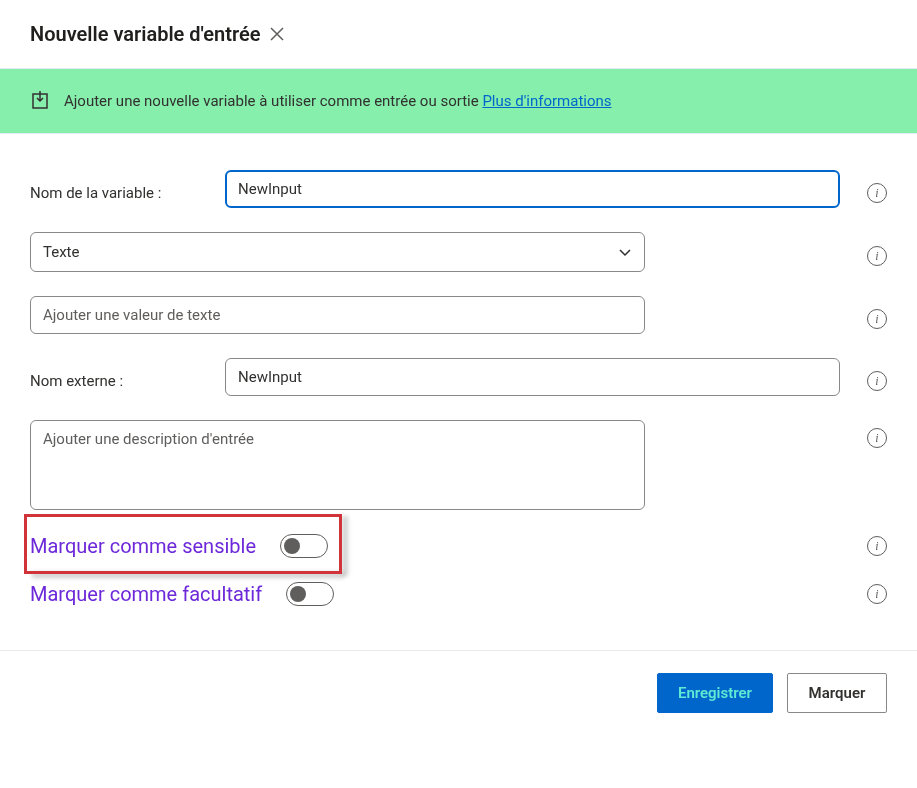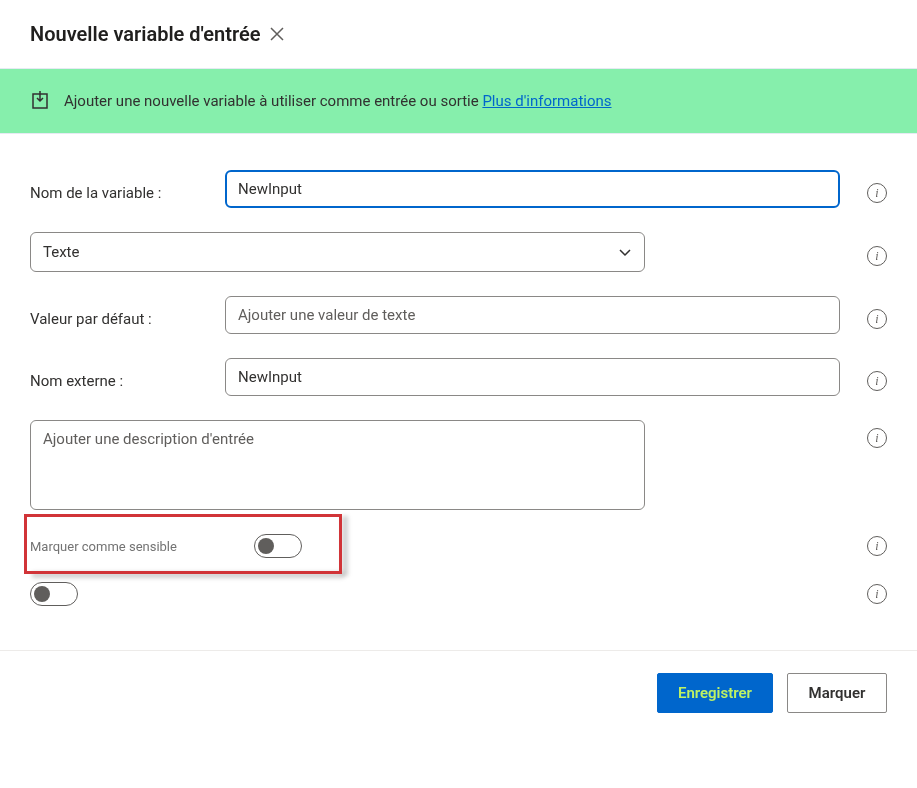--- a/index.html
+++ b/index.html
@@ -246,7 +246,6 @@
     </div>
 
     <div class="row center">
-      <div class="label-col">Valeur par défaut :</div>
       <div class="field-col">
         <input class="input-text" placeholder="Ajouter une valeur de texte" style="">
       </div>

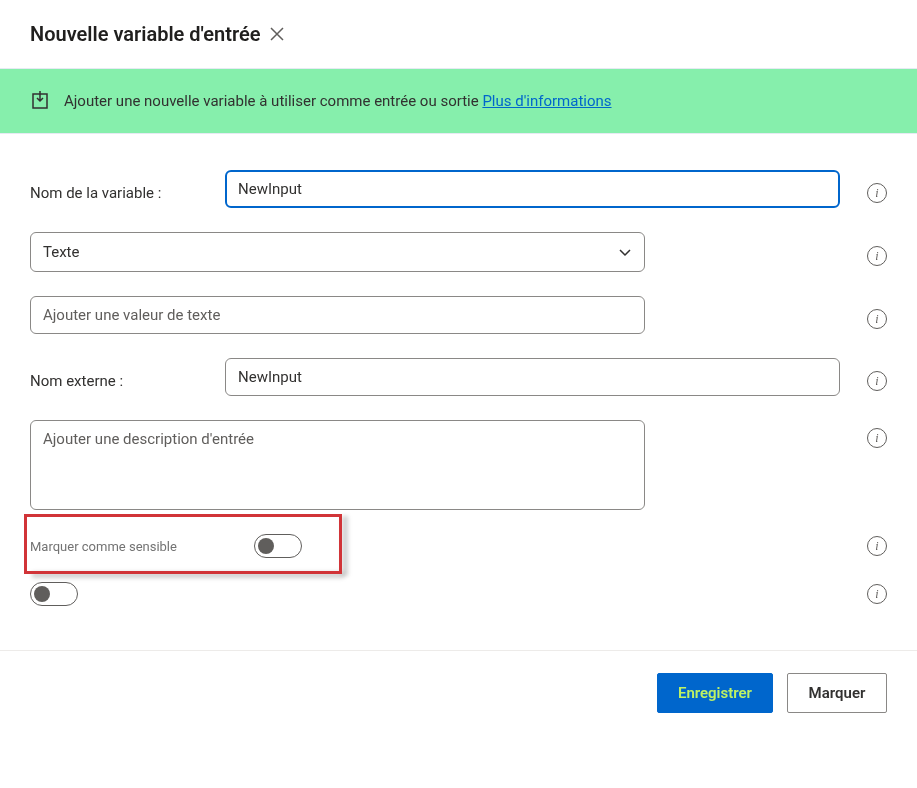--- a/index.html
+++ b/index.html
@@ -130,10 +130,11 @@
     position:relative;
   }
   .toggle-row .toggle-label {
-    font-size:13px;
-    color:#737373;
+    font-size:20px;
+    color:#6d28d9;
     margin-right: 24px;
     min-width: 200px;
+    text-align: center;
   }
   .toggle {
     width:48px; height:24px;

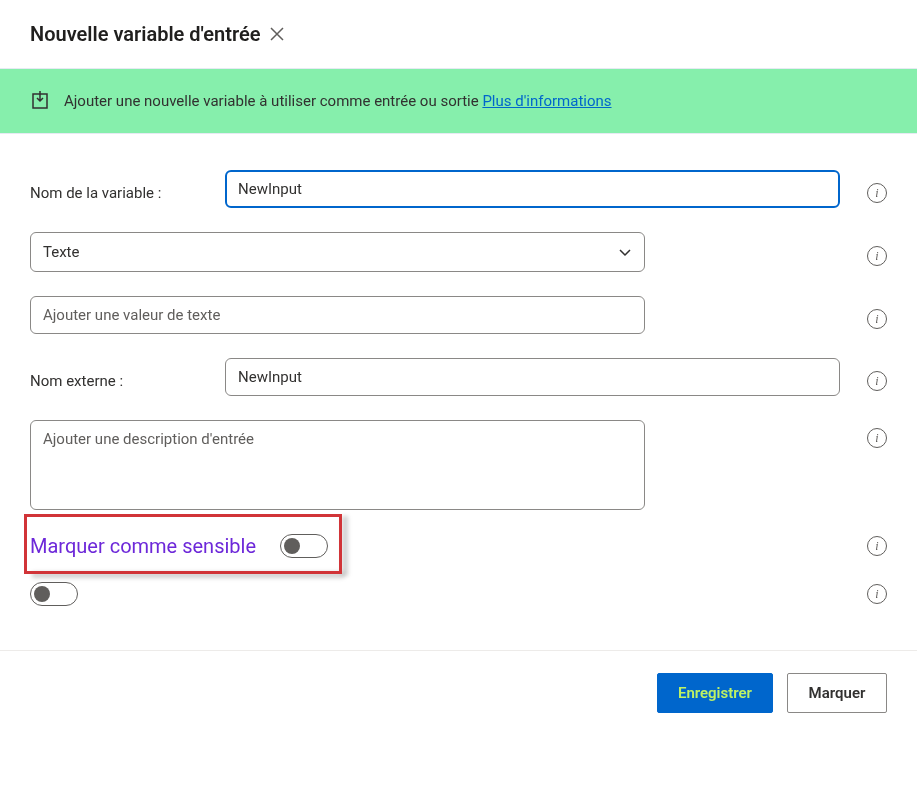--- a/index.html
+++ b/index.html
@@ -292,6 +292,7 @@
     </div>
 
     <div class="toggle-row" style="margin-top:24px;">
+      <span class="toggle-label">Marquer comme facultatif</span>
       <div class="toggle">
         <div class="knob"></div>
       </div>

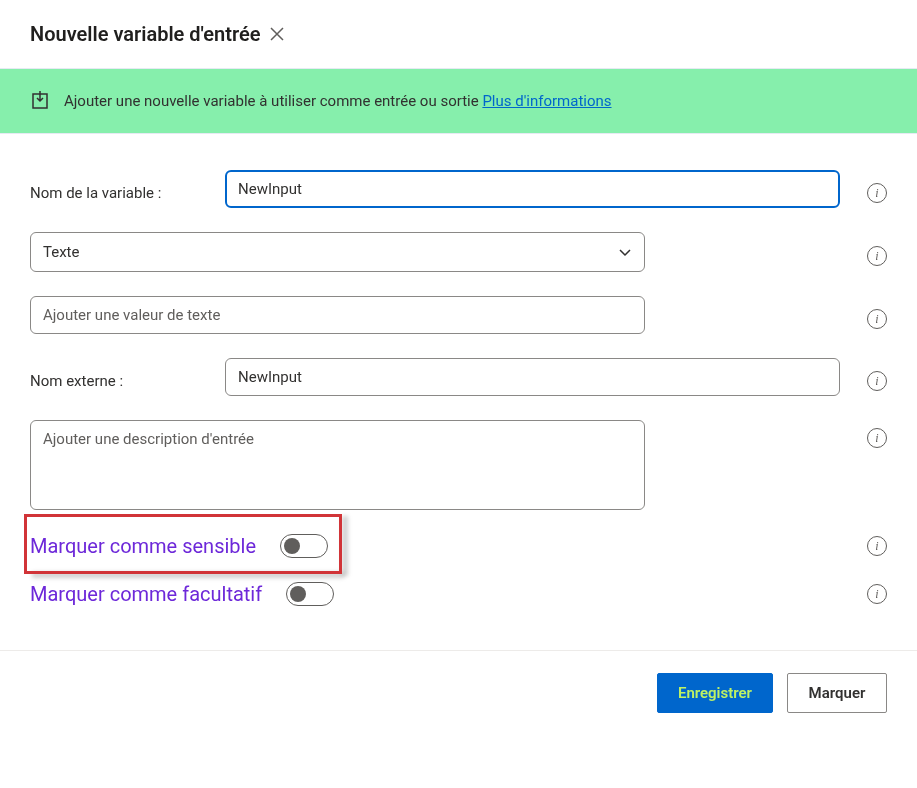--- a/index.html
+++ b/index.html
@@ -186,7 +186,7 @@
   .btn-primary {
     background:#0066cc;
     border:1px solid #0066cc;
-    color:#bef264;
+    color:#5eead4;
   }
   .btn-secondary {
     background:#fff;

